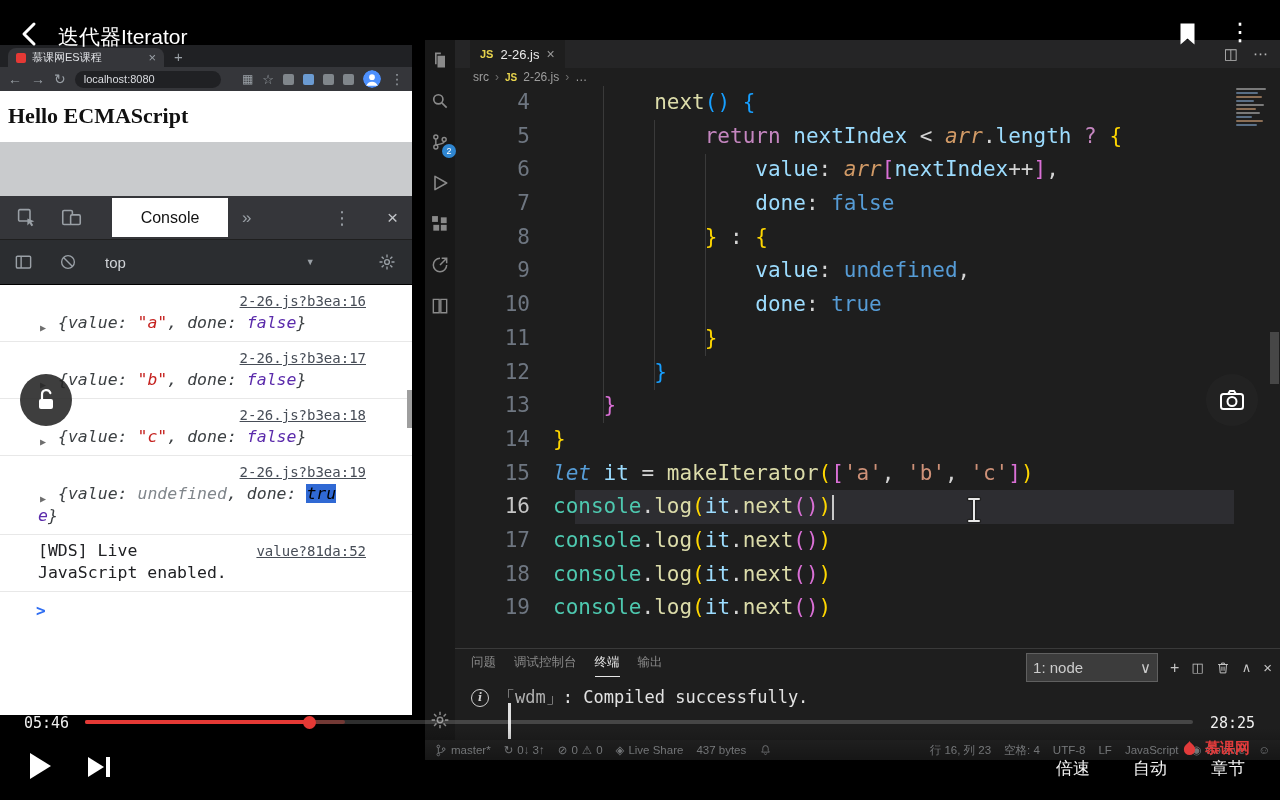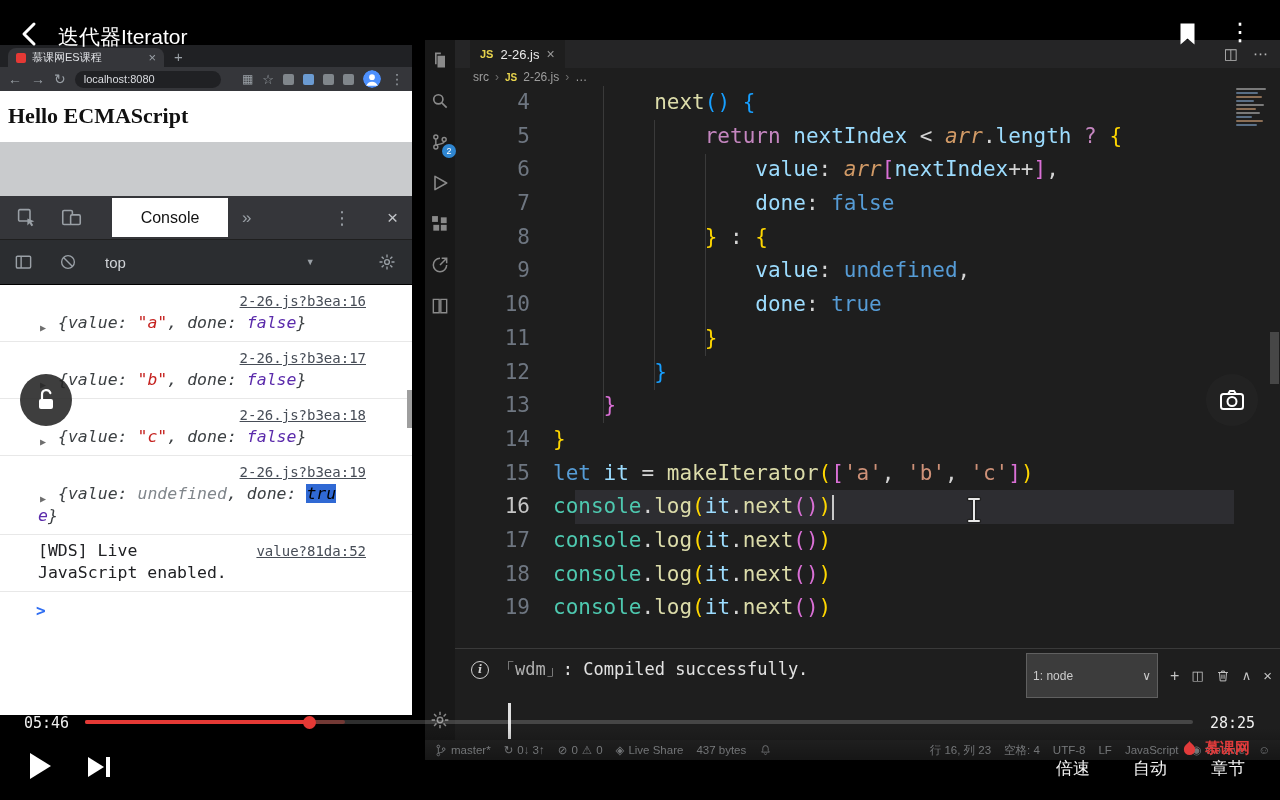--- a/index.html
+++ b/index.html
@@ -110,7 +110,7 @@
   .tk-kw{color:#c586c0;}  .tk-vr{color:#9cdcfe;}  .tk-fn{color:#dcdcaa;}
   .tk-cst{color:#569cd6;} .tk-str{color:#ce9178;} .tk-obj{color:#4ec9b0;}
   .tk-b1{color:#ffd700;}  .tk-b2{color:#da70d6;} .tk-b3{color:#179fff;}
-  .tk-par{color:#d19a66;font-style:italic;} .tk-it{}
+  .tk-par{color:#d19a66;font-style:italic;} .tk-it{font-style:italic;}
   .guide{position:absolute;width:1px;background:#3a3a3a;z-index:0;}
   .minimap{position:absolute;right:10px;top:2px;width:34px;display:flex;flex-direction:column;gap:2px;}
   .minimap i{display:block;height:2px;background:#7a7a7a;border-radius:1px;}

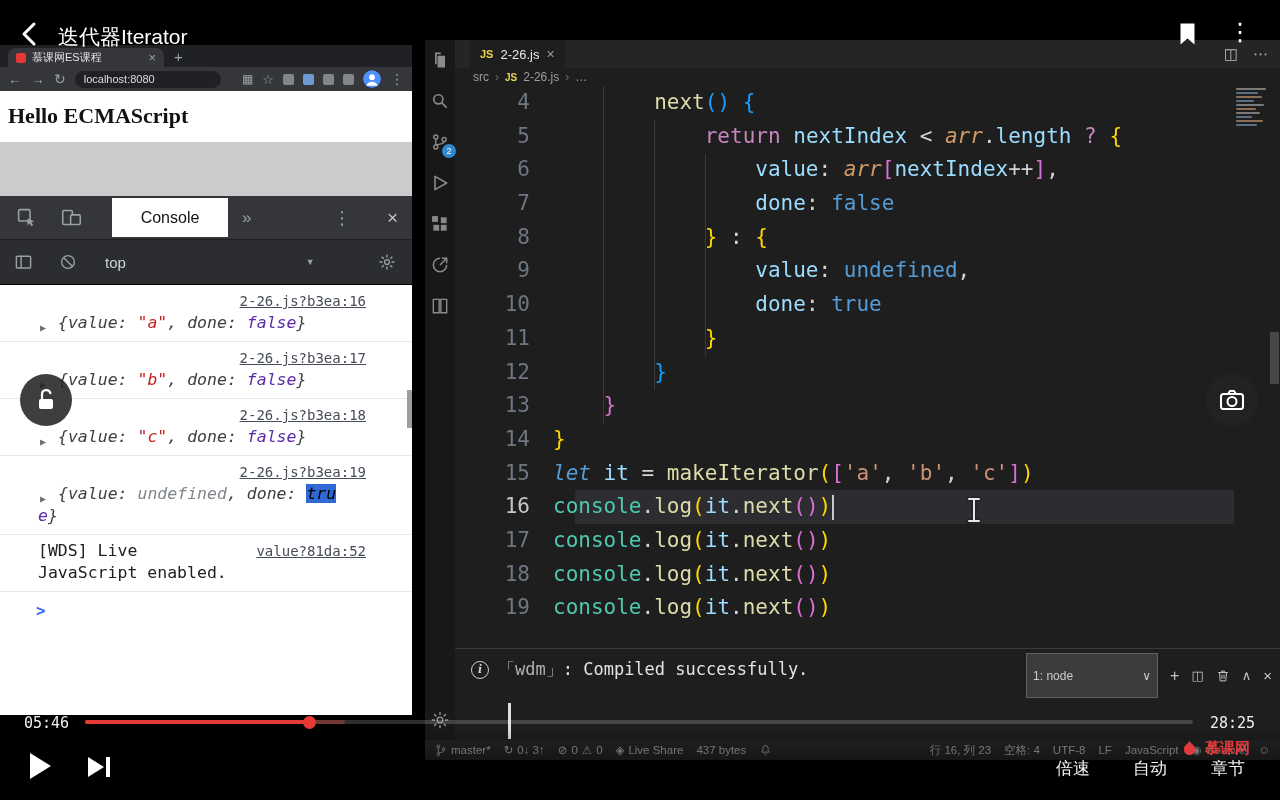--- a/index.html
+++ b/index.html
@@ -423,6 +423,12 @@
     <div class="vs-scroll"></div>
 
     <div class="panel">
+      <div class="panel-tabs">
+        <span class="panel-tab">问题</span>
+        <span class="panel-tab">调试控制台</span>
+        <span class="panel-tab active">终端</span>
+        <span class="panel-tab">输出</span>
+      </div>
       <div class="panel-right">
         <div class="node-select">
           <span>1: node</span>

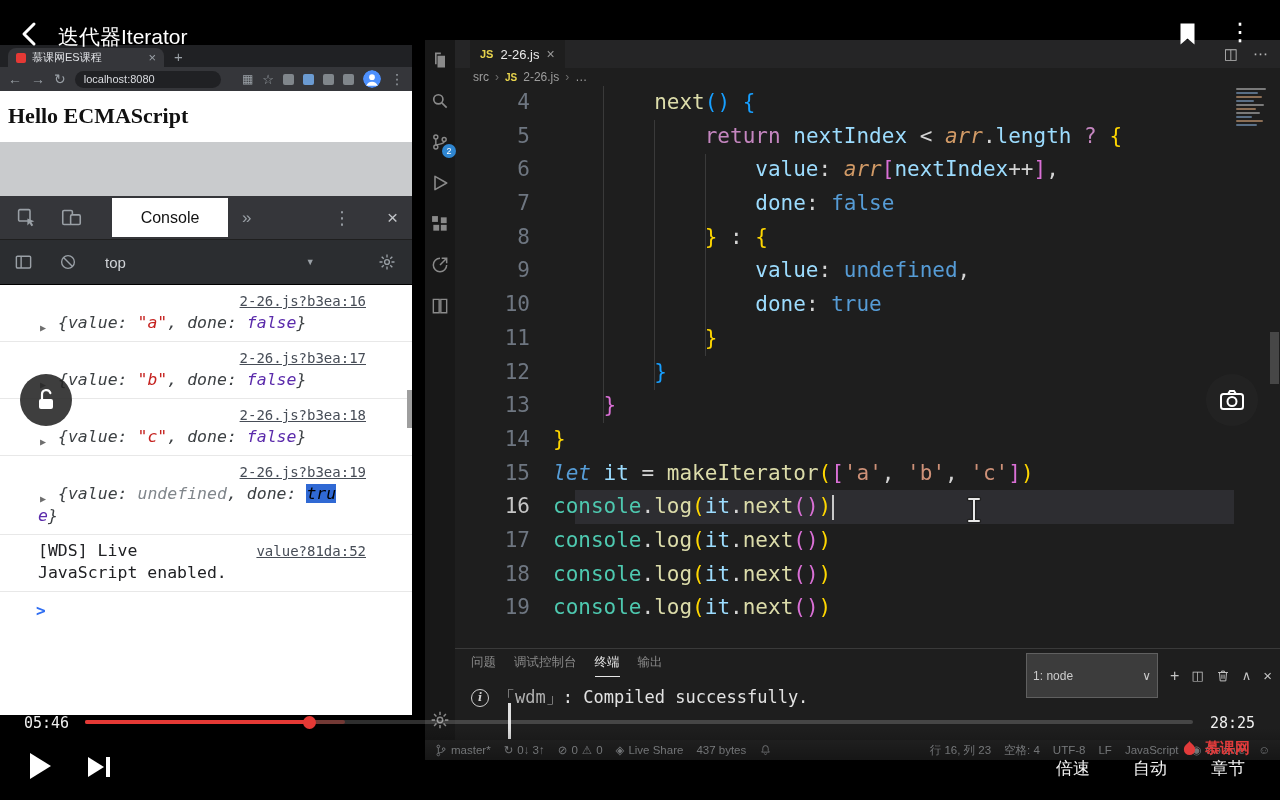--- a/index.html
+++ b/index.html
@@ -122,8 +122,8 @@
   .panel-tab{display:flex;align-items:center;border-bottom:1px solid transparent;cursor:pointer;}
   .panel-tab.active{color:#e7e7e7;border-bottom-color:#e7e7e7;}
   .panel-right{position:absolute;right:8px;top:4px;display:flex;align-items:center;gap:12px;color:#c5c5c5;}
-  .node-select{width:118px;height:19px;background:#3c3c3c;border:1px solid #606060;color:#ccc;font-size:12px;
-               display:flex;align-items:center;justify-content:space-between;padding:12px 6px;cursor:pointer;}
+  .node-select{width:118px;height:19px;background:#3c3c3c;border:1px solid #606060;color:#ccc;font-size:15px;
+               display:flex;align-items:center;justify-content:space-between;padding:4px 6px;cursor:pointer;}
   .pi{cursor:pointer;font-size:13px;display:flex;align-items:center;}
   .term-line{display:flex;align-items:center;gap:9px;padding-left:16px;margin-top:9px;
              font-family:"DejaVu Sans Mono",monospace;font-size:17px;color:#e3e3e3;}

